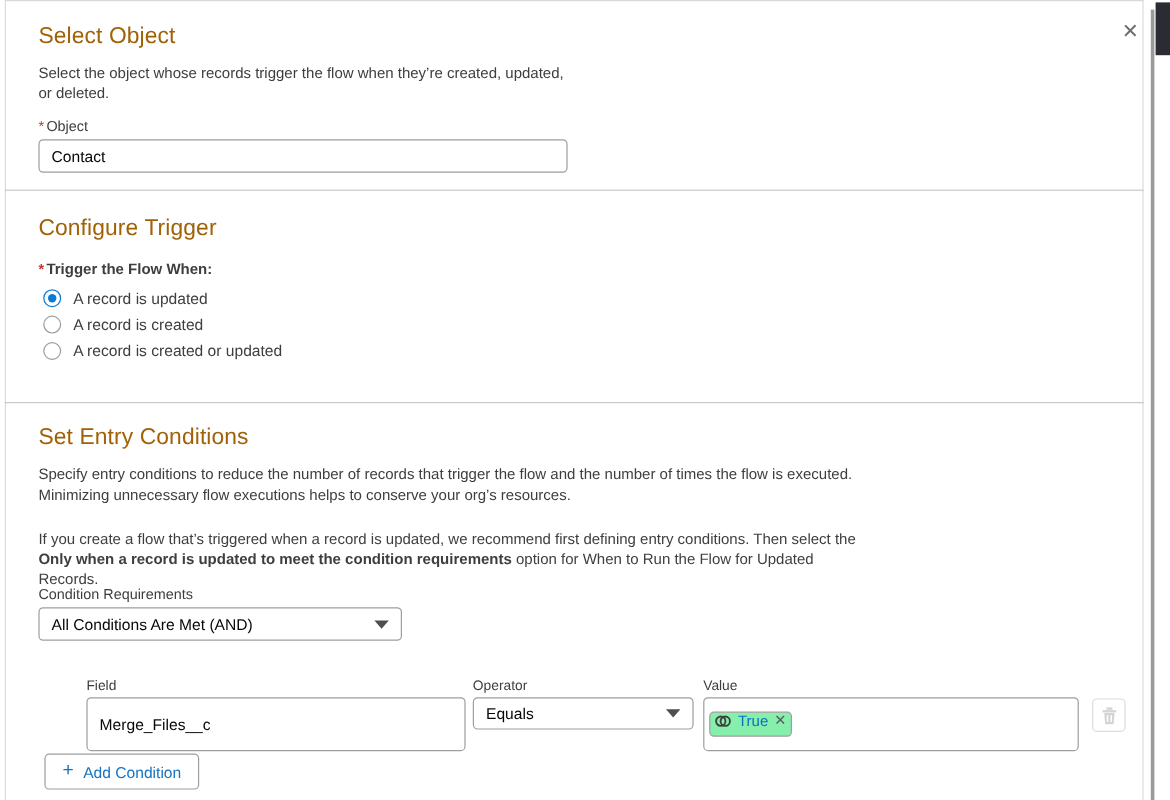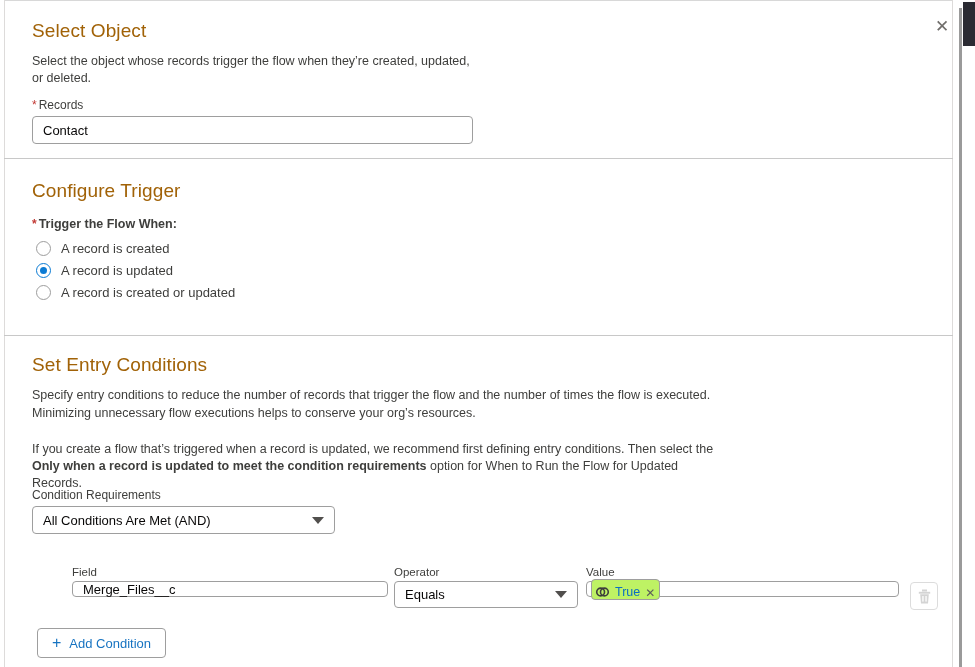--- a/index.html
+++ b/index.html
@@ -312,7 +312,7 @@
 
     <div style="position:absolute;left:27px;top:78px;width:441px;">
       <span class="field-label">
-        <span class="req-star">*</span><span>Records</span>
+        <span class="req-star">*</span><span>Object</span>
       </span>
       <div class="input-box" style="height:28px;">Contact</div>
     </div>

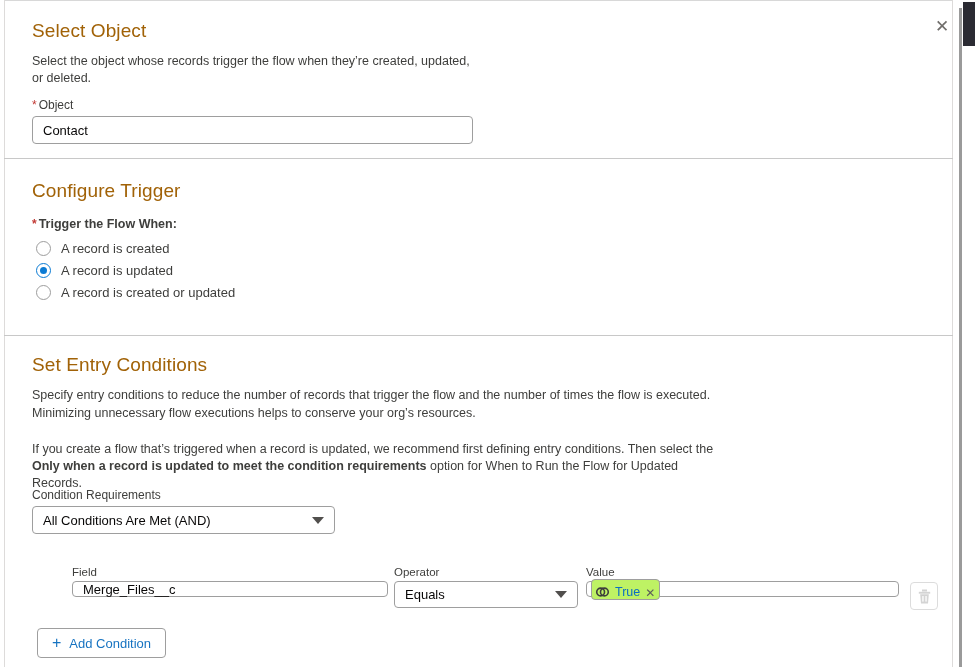--- a/index.html
+++ b/index.html
@@ -328,13 +328,13 @@
     </div>
 
     <div style="position:absolute;left:31px;top:58px;">
+      <div class="radio-row selected">
+        <span class="radio-mark"></span>
+        <span class="radio-label">A record is updated</span>
+      </div>
       <div class="radio-row">
         <span class="radio-mark"></span>
         <span class="radio-label">A record is created</span>
-      </div>
-      <div class="radio-row selected">
-        <span class="radio-mark"></span>
-        <span class="radio-label">A record is updated</span>
       </div>
       <div class="radio-row">
         <span class="radio-mark"></span>

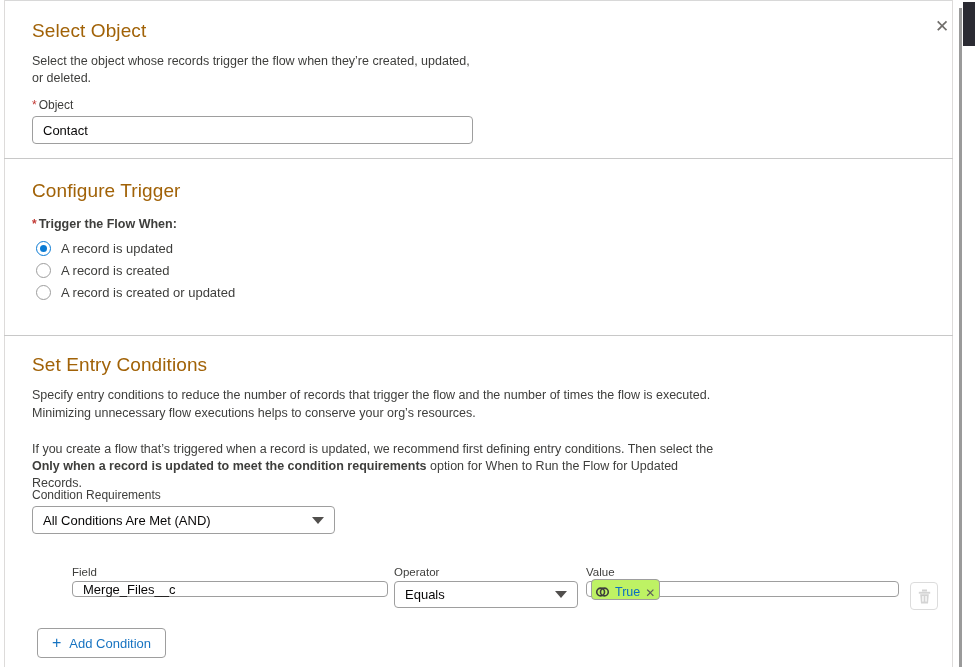--- a/index.html
+++ b/index.html
@@ -144,7 +144,7 @@
     border: 1px solid #9e9e9e;
     border-radius: 4px;
     background: #ffffff;
-    height: 16px;
+    height: 45px;
     font-size: 13px;
     color: #080707;
     padding: 0 10px;

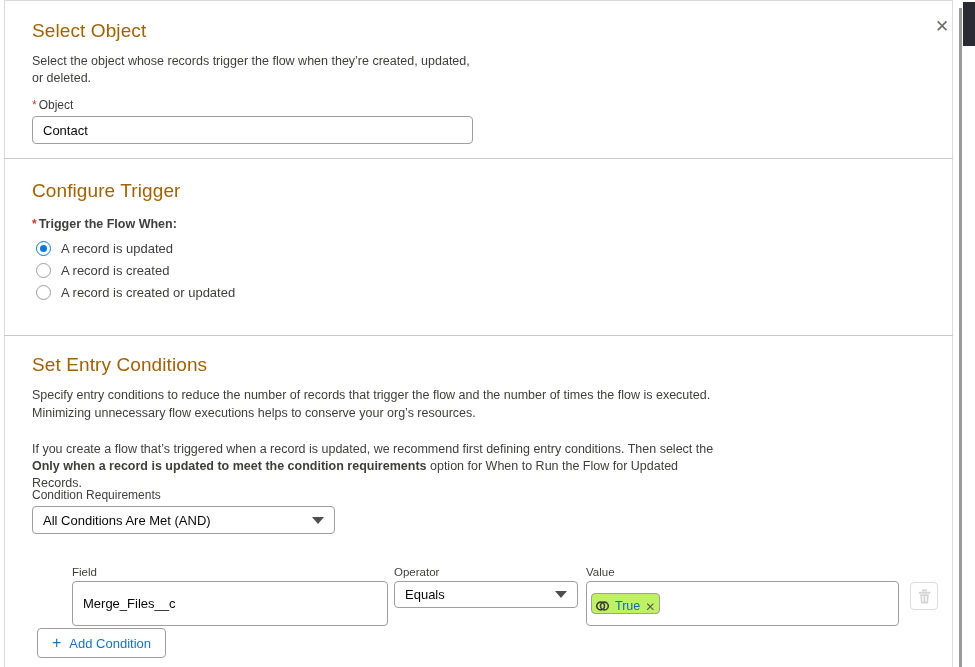--- a/index.html
+++ b/index.html
@@ -231,12 +231,12 @@
   }
   .pill {
     display: inline-flex;
-    align-items: flex-end;
+    align-items: flex-start;
     border: 1px solid #9e9e9e;
     border-radius: 4px;
     height: 21px;
     padding: 0 4px 0 3px;
-    background: #bef264;
+    background: #86efac;
     box-sizing: border-box;
   }
   .pill-icon {

